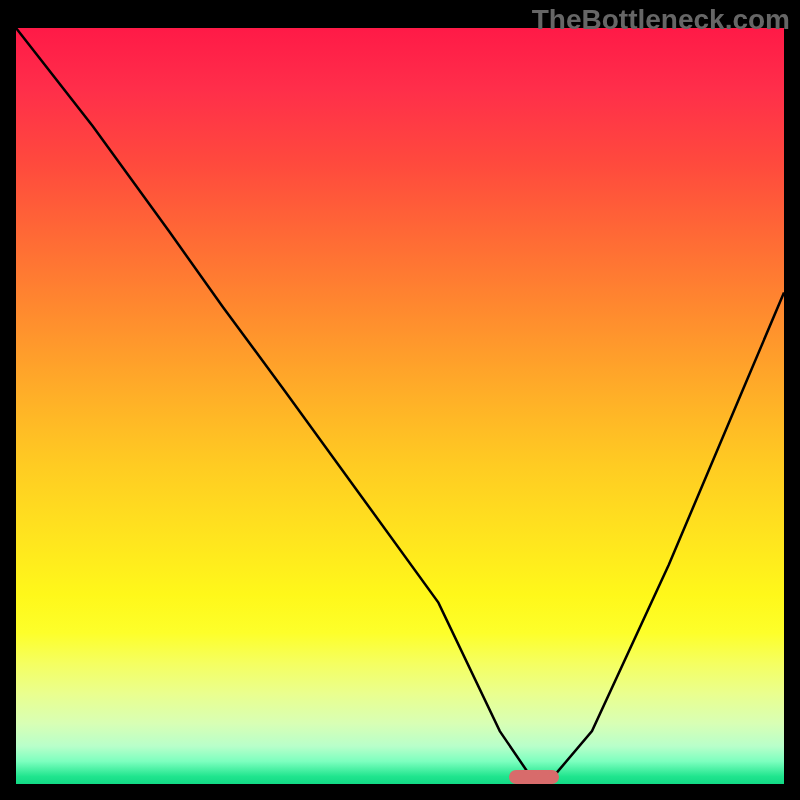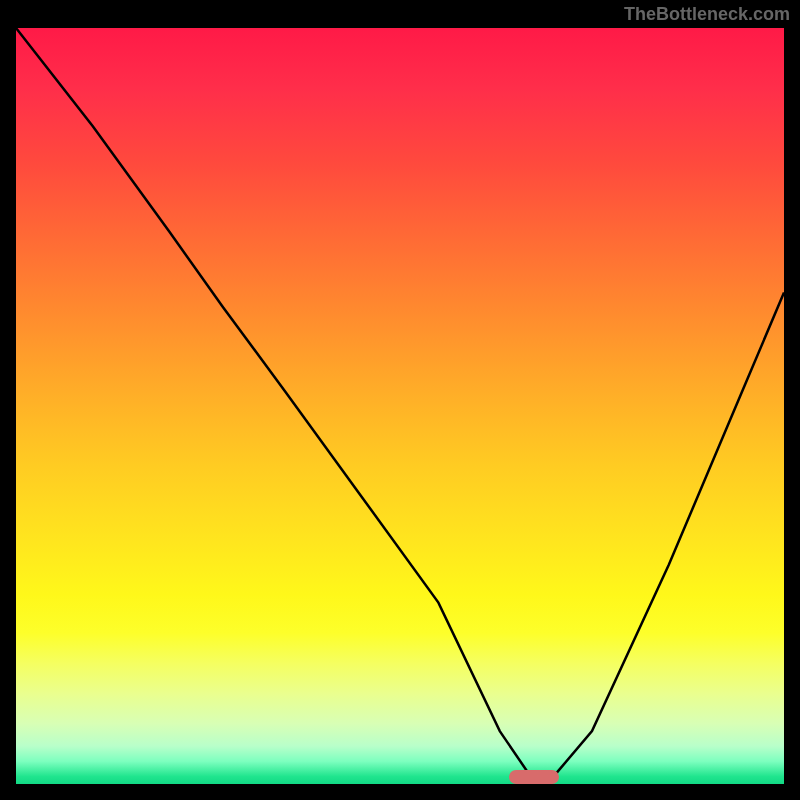--- a/index.html
+++ b/index.html
@@ -21,7 +21,7 @@
     top: 4px;
     right: 10px;
     color: #666;
-    font-size: 18px;
+    font-size: 28px;
     font-weight: bold;
     z-index: 10;
   }

